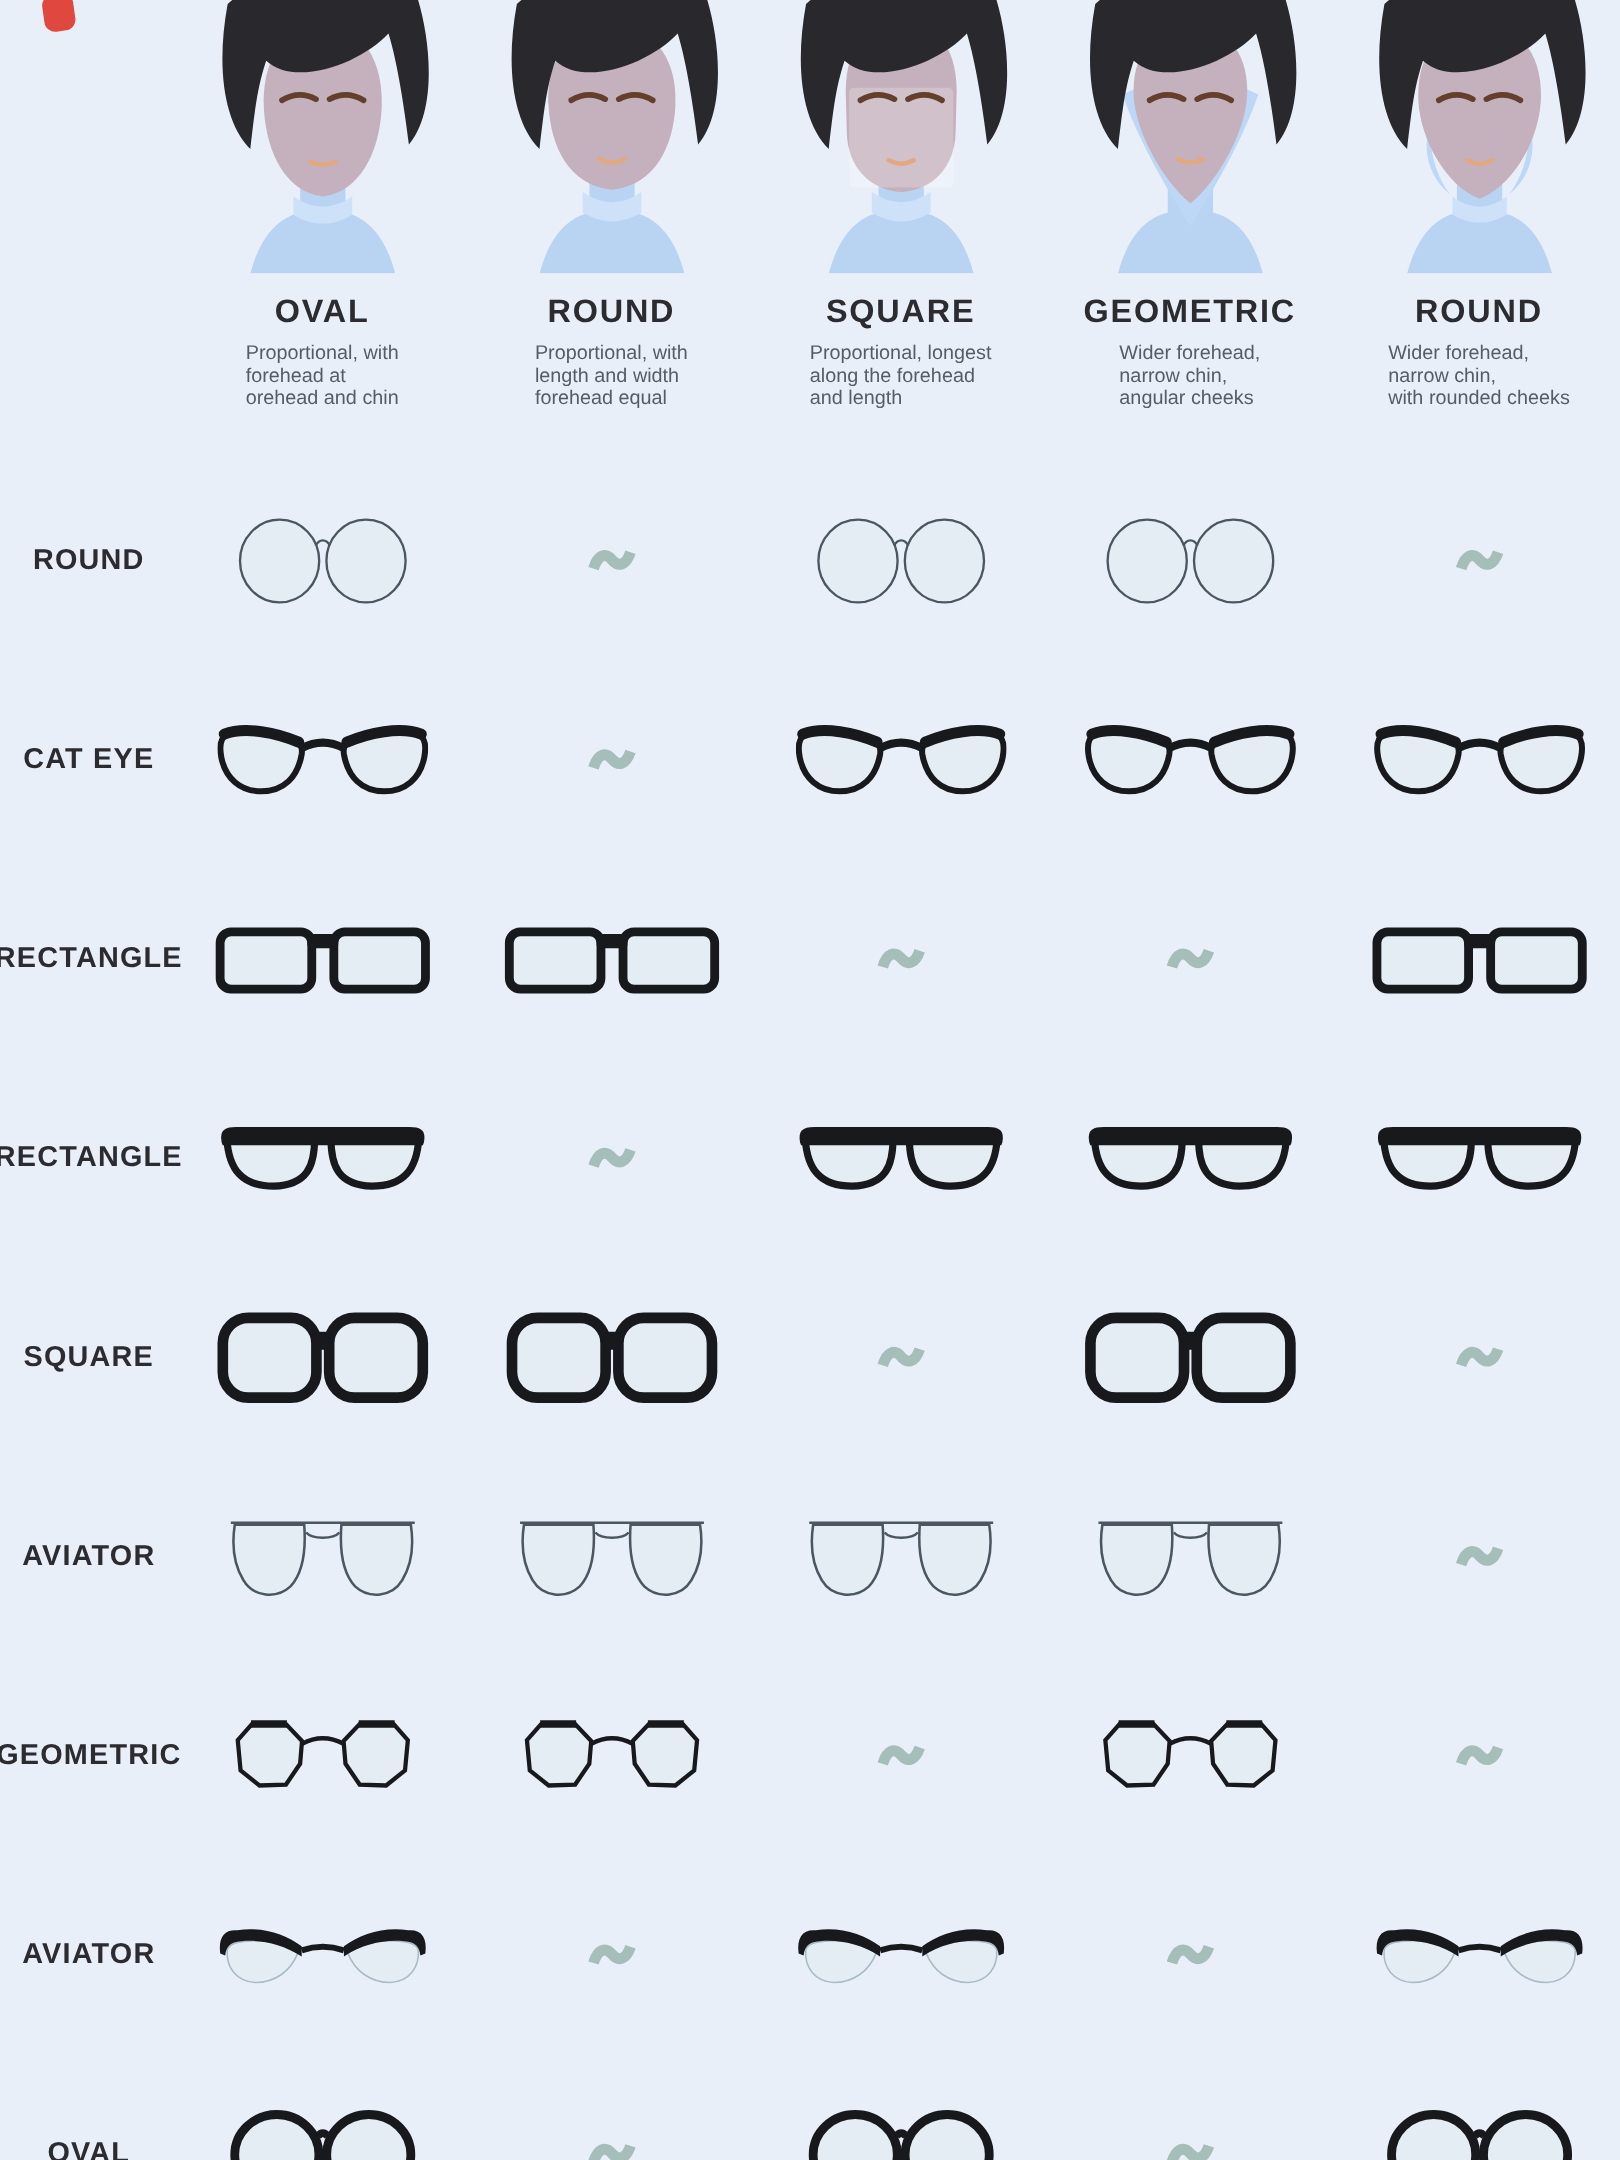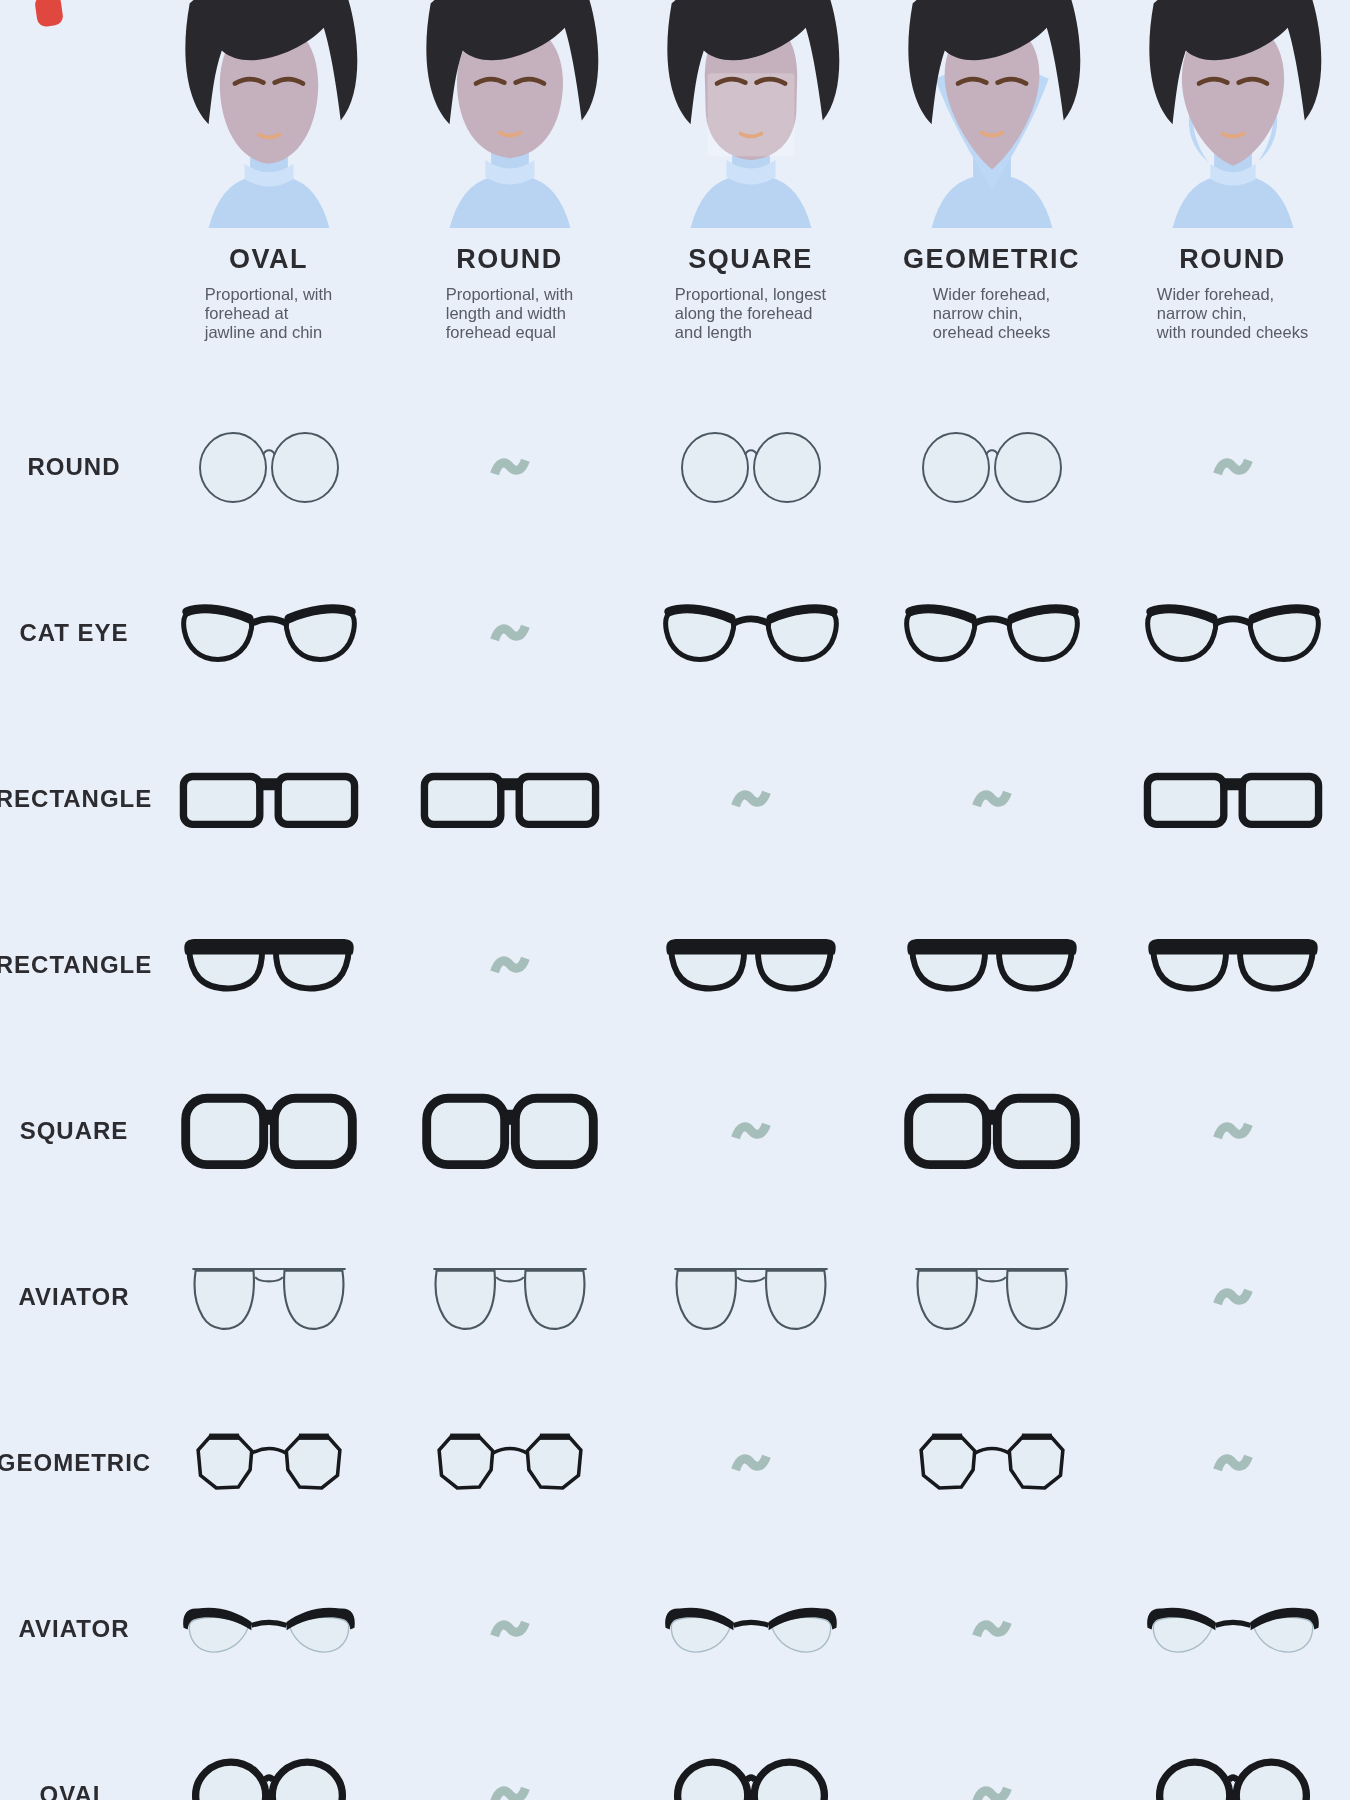--- a/index.html
+++ b/index.html
@@ -204,7 +204,7 @@
           <div class="col-desc">
             <div class="desc-line">Proportional, with</div>
             <div class="desc-line">forehead at</div>
-            <div class="desc-line">jawline and chin</div>
+            <div class="desc-line">orehead and chin</div>
           </div>
         </div>
         <div class="header-cell">

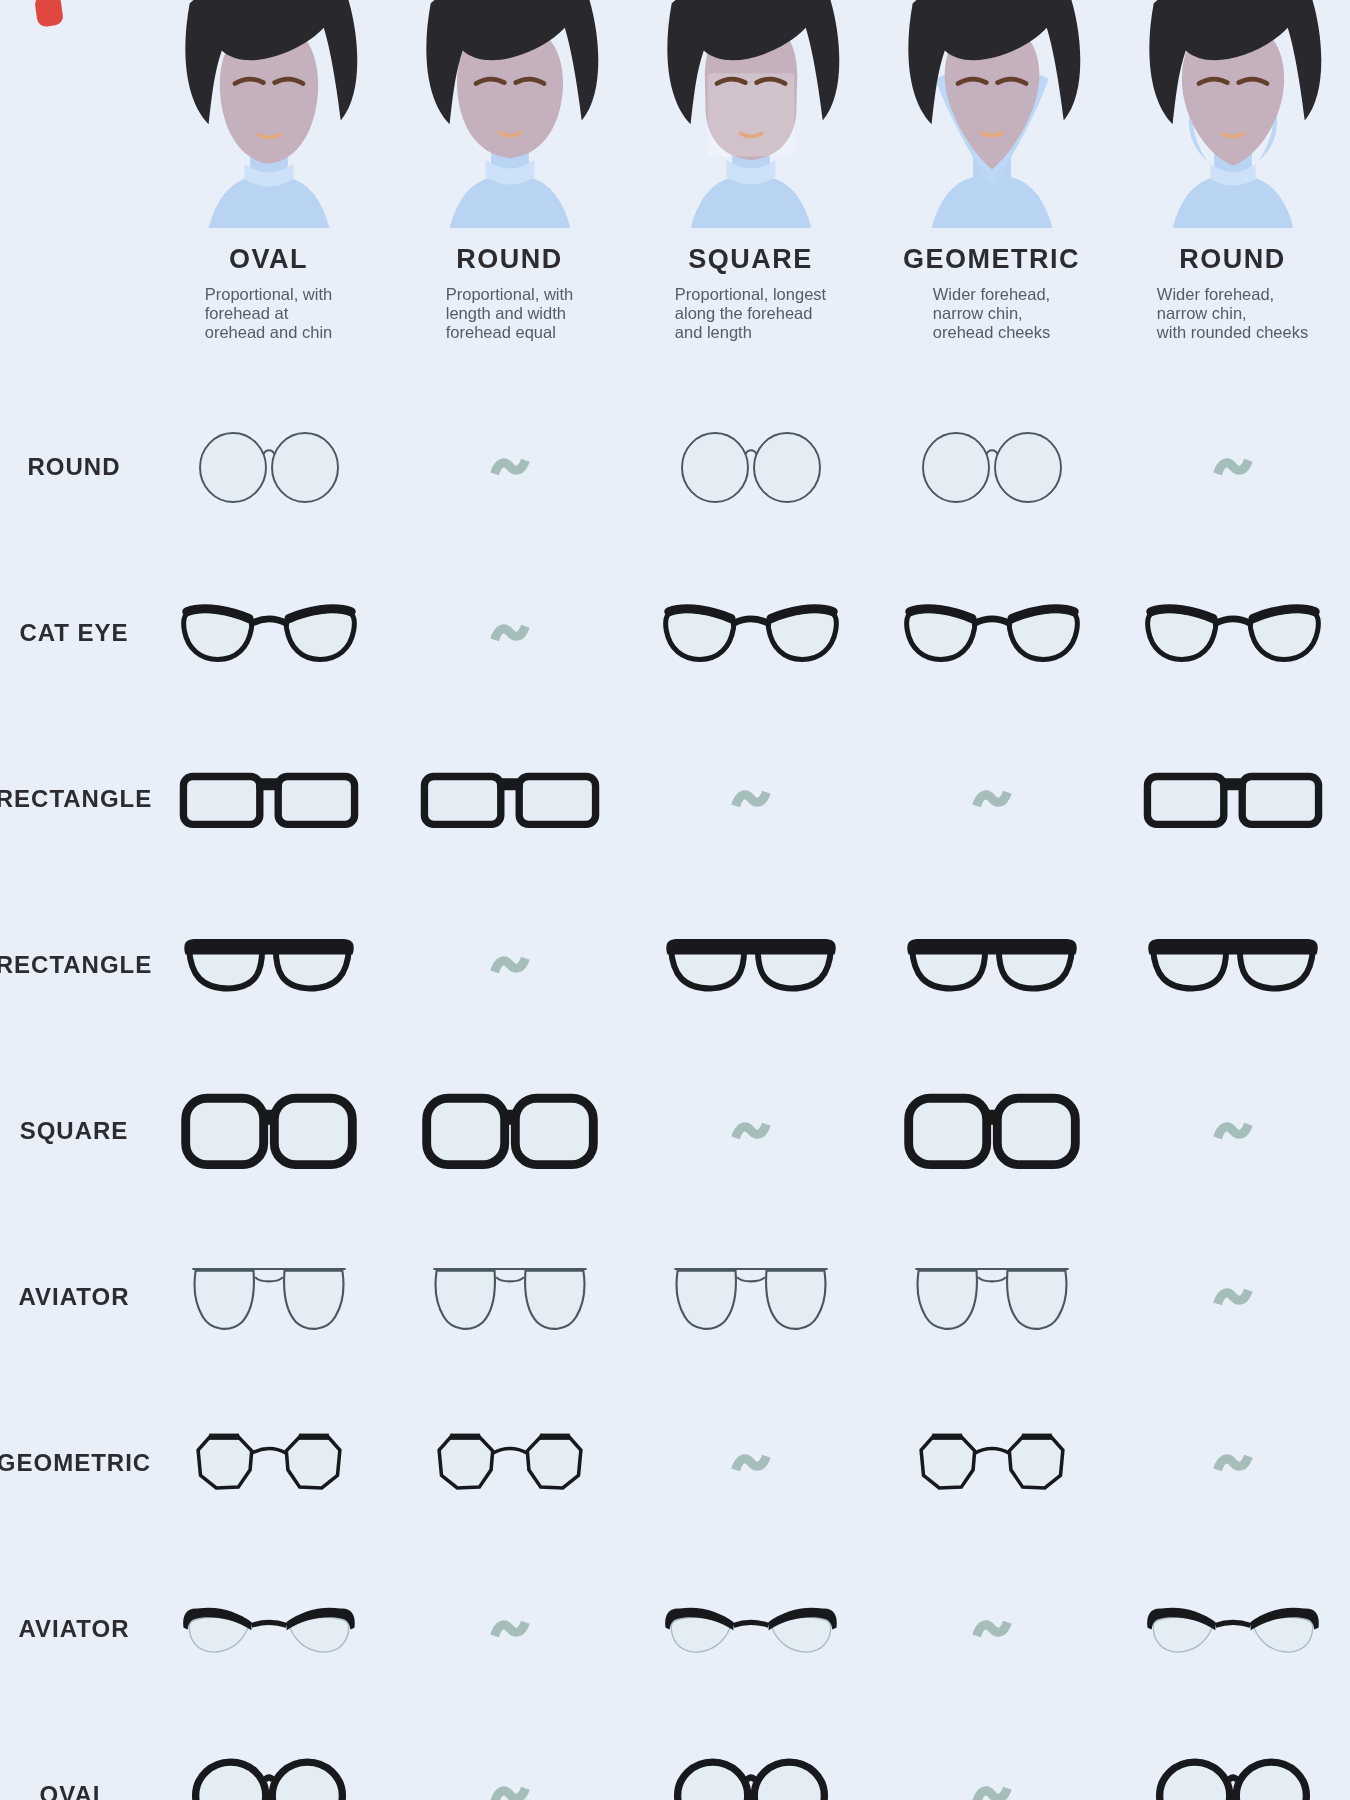--- a/index.html
+++ b/index.html
@@ -237,7 +237,7 @@
           <div class="col-desc">
             <div class="desc-line">Wider forehead,</div>
             <div class="desc-line">narrow chin,</div>
-            <div class="desc-line">orehead cheeks</div>
+            <div class="desc-line">angular cheeks</div>
           </div>
         </div>
         <div class="header-cell">

